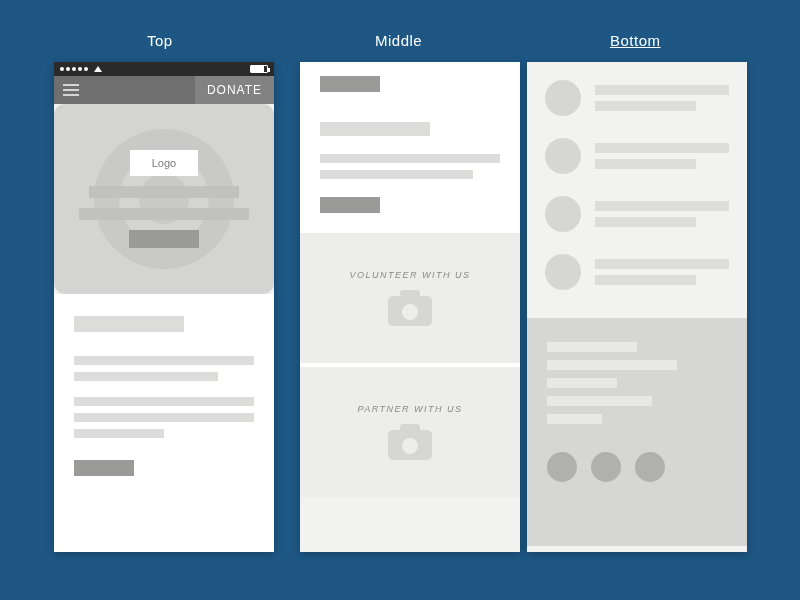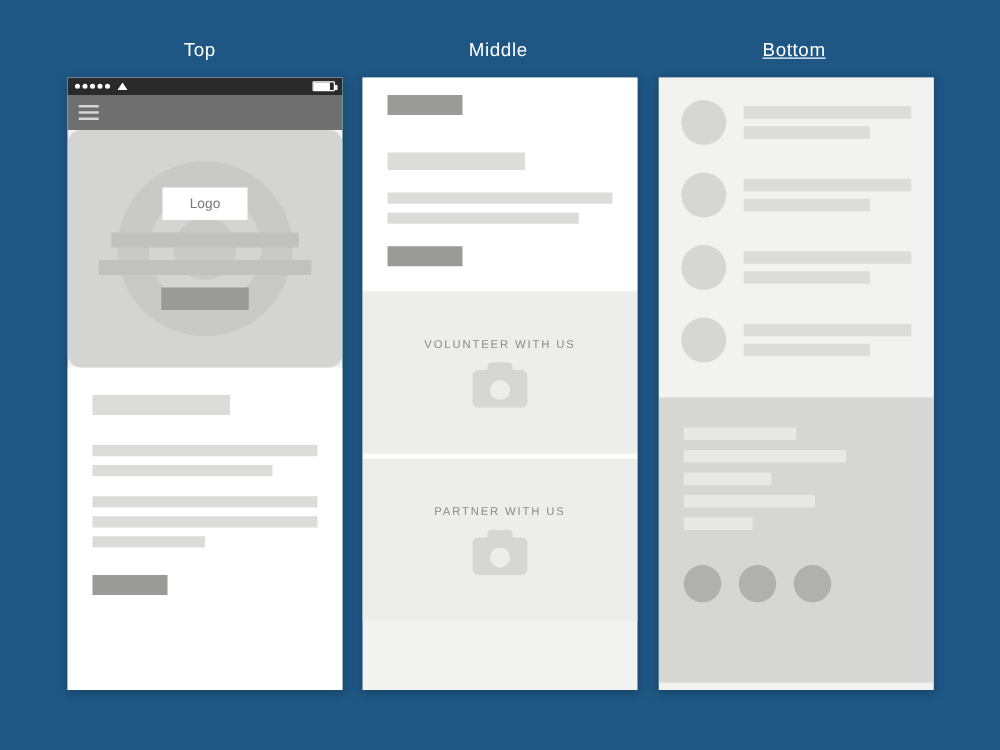--- a/index.html
+++ b/index.html
@@ -102,6 +102,7 @@
           <span></span>
         </div>
       <div class="nav-spacer"></div>
+      <div class="donate-btn">DONATE</div>
     </div>
     <div class="hero">
       <div class="circle"></div>

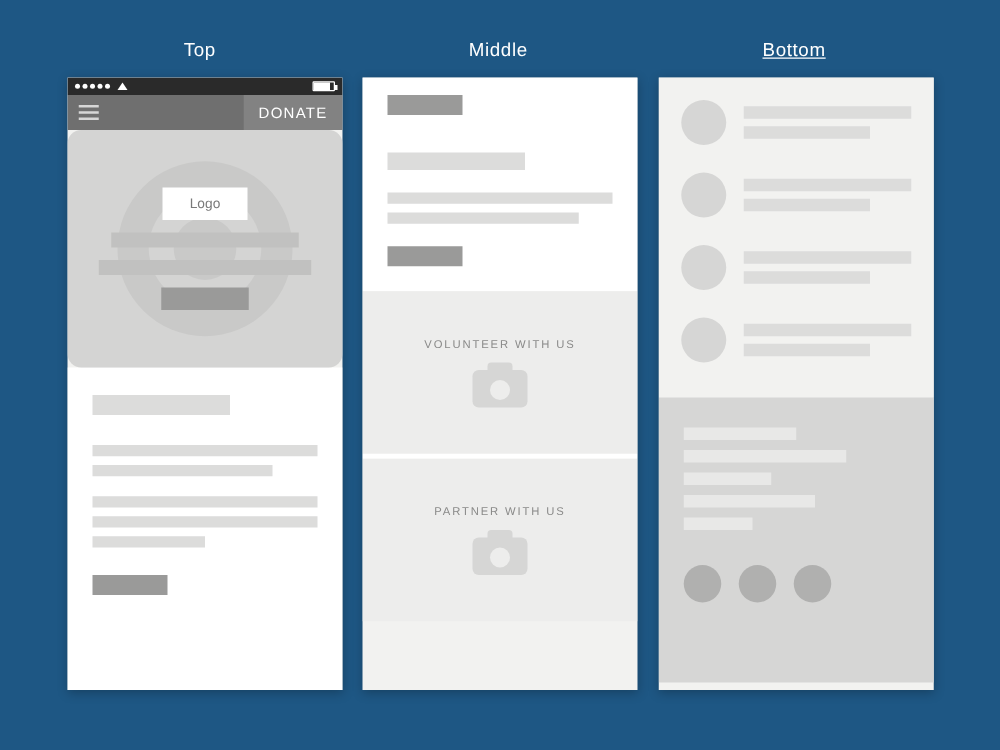--- a/index.html
+++ b/index.html
@@ -126,7 +126,7 @@
     </div>
   </div>
 
-  <div class="frame" style="left:290px;">
+  <div class="frame" style="left:300px;font-style:italic;">
     <div class="mid-top">
       <div class="ph-dark" style="width:60px;height:16px;margin-bottom:30px;"></div>
       <div class="ph" style="width:110px;height:14px;margin-bottom:18px;"></div>

